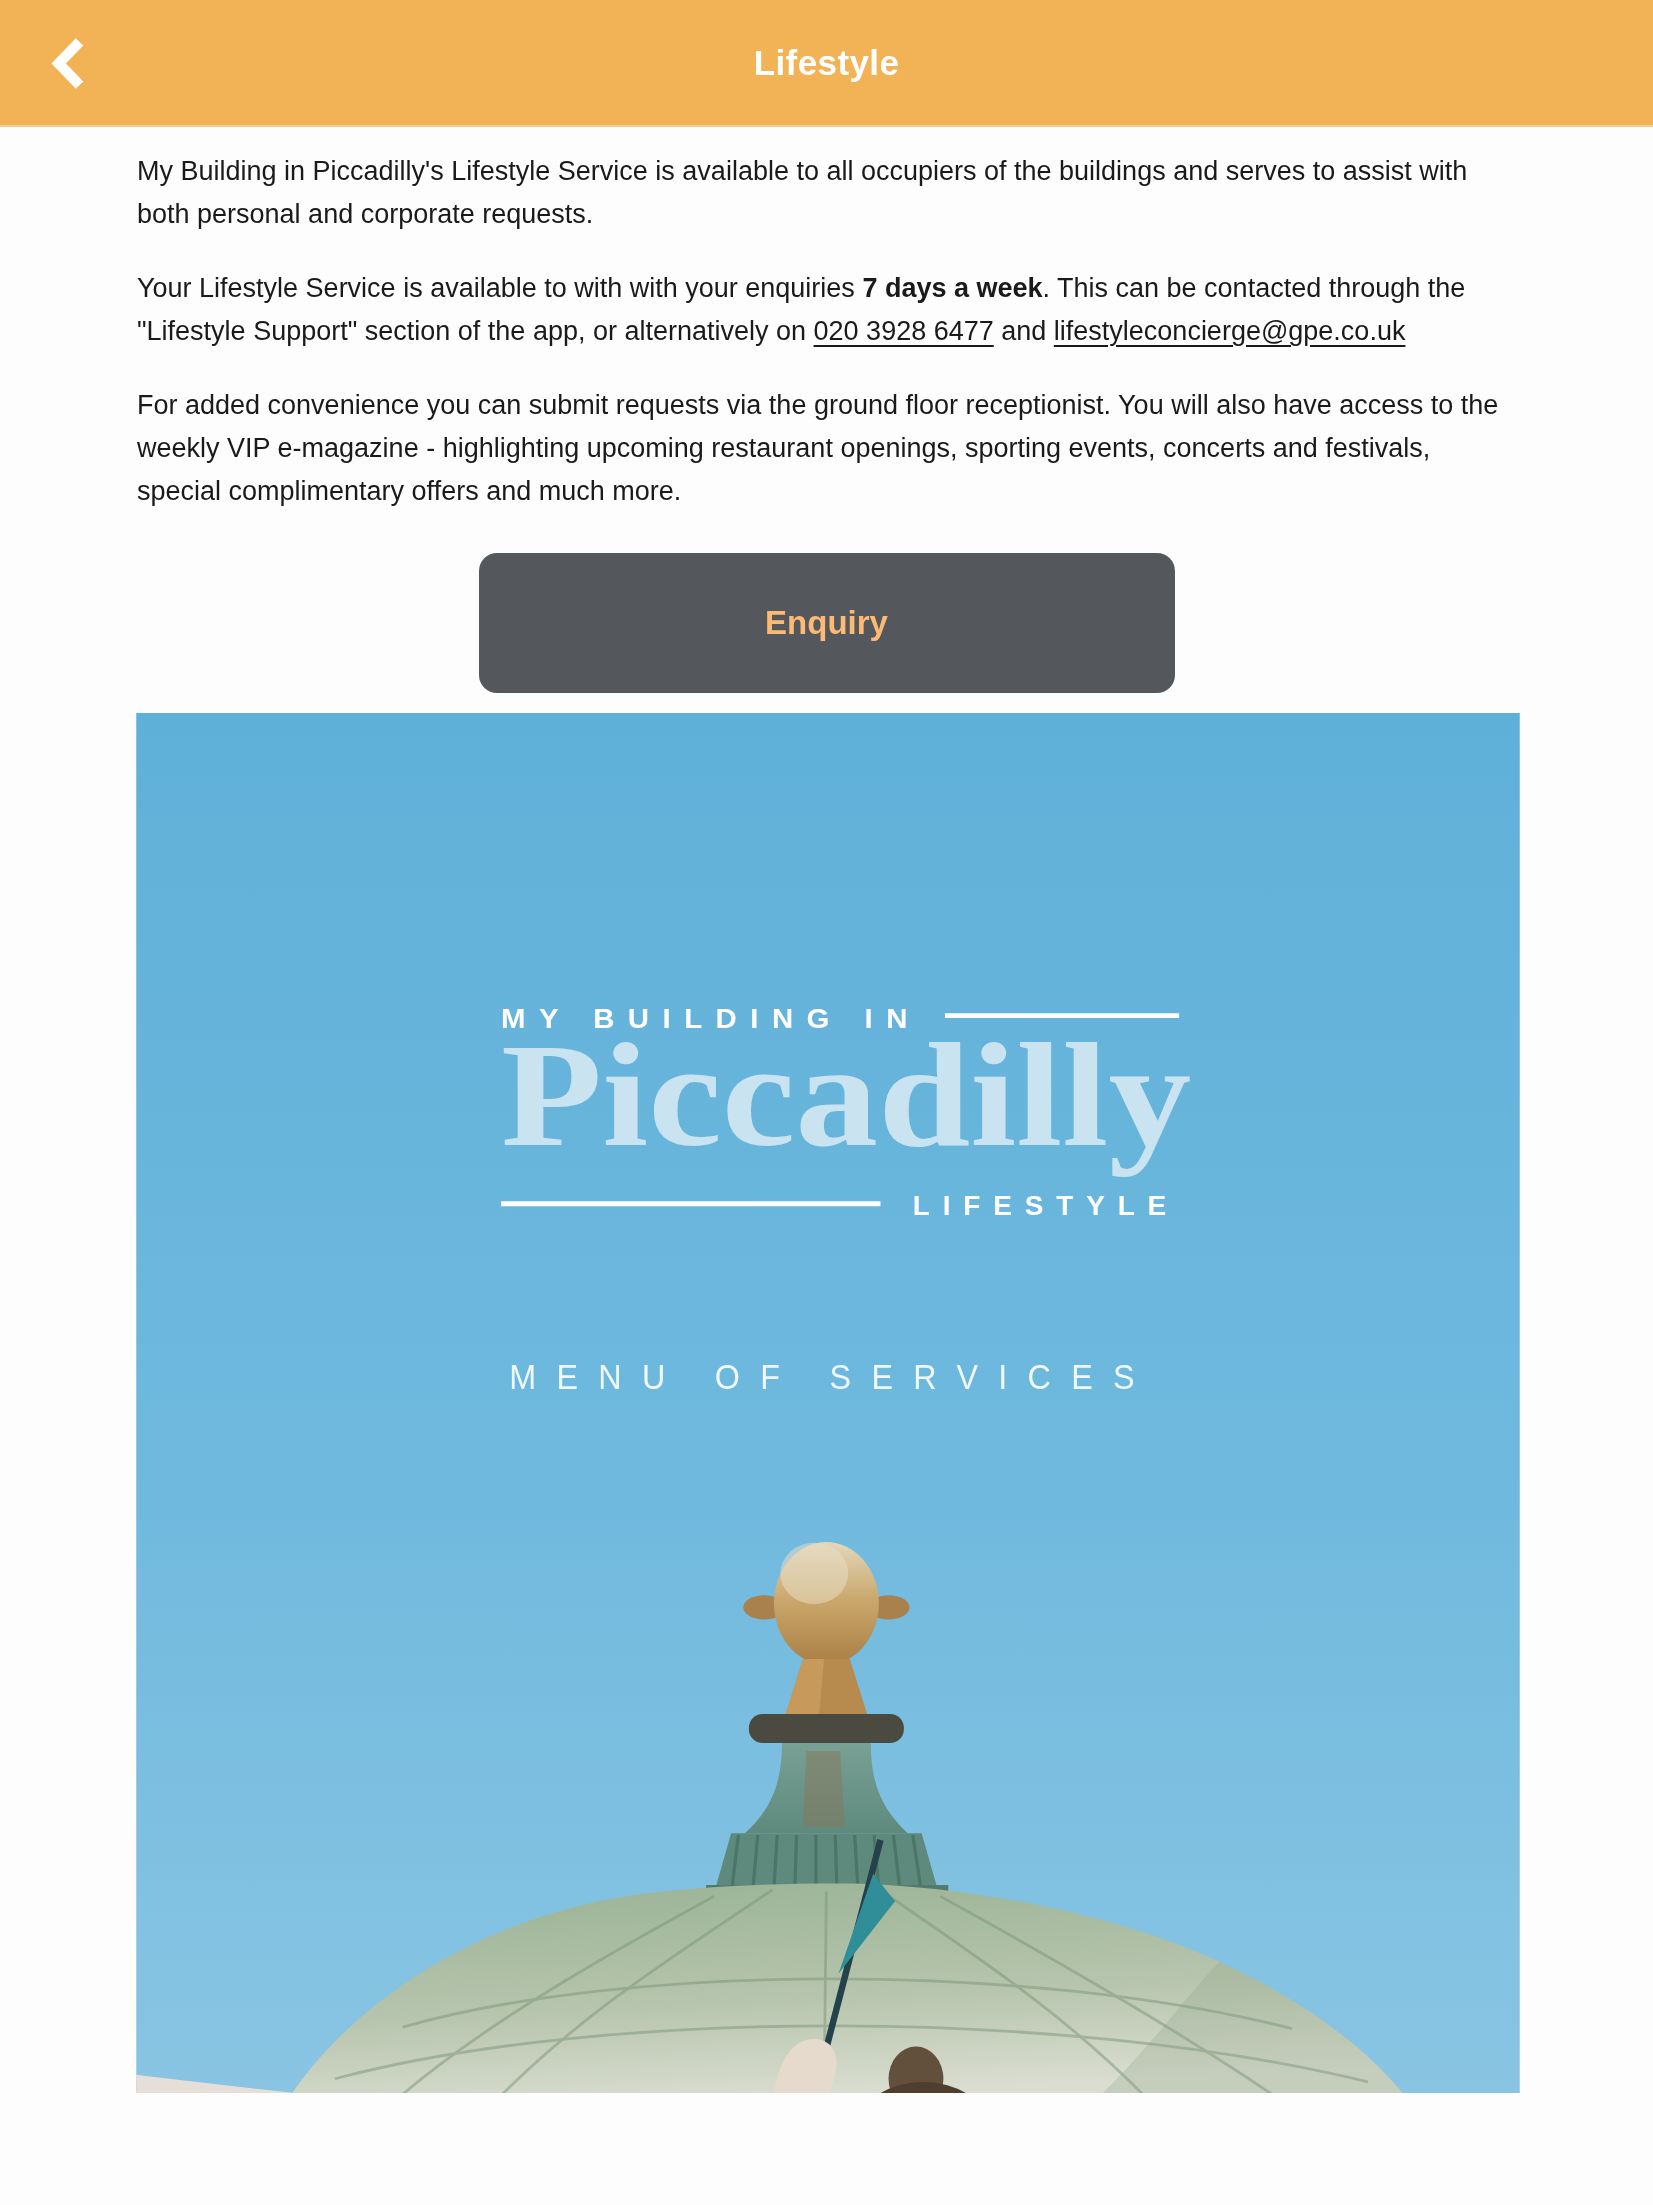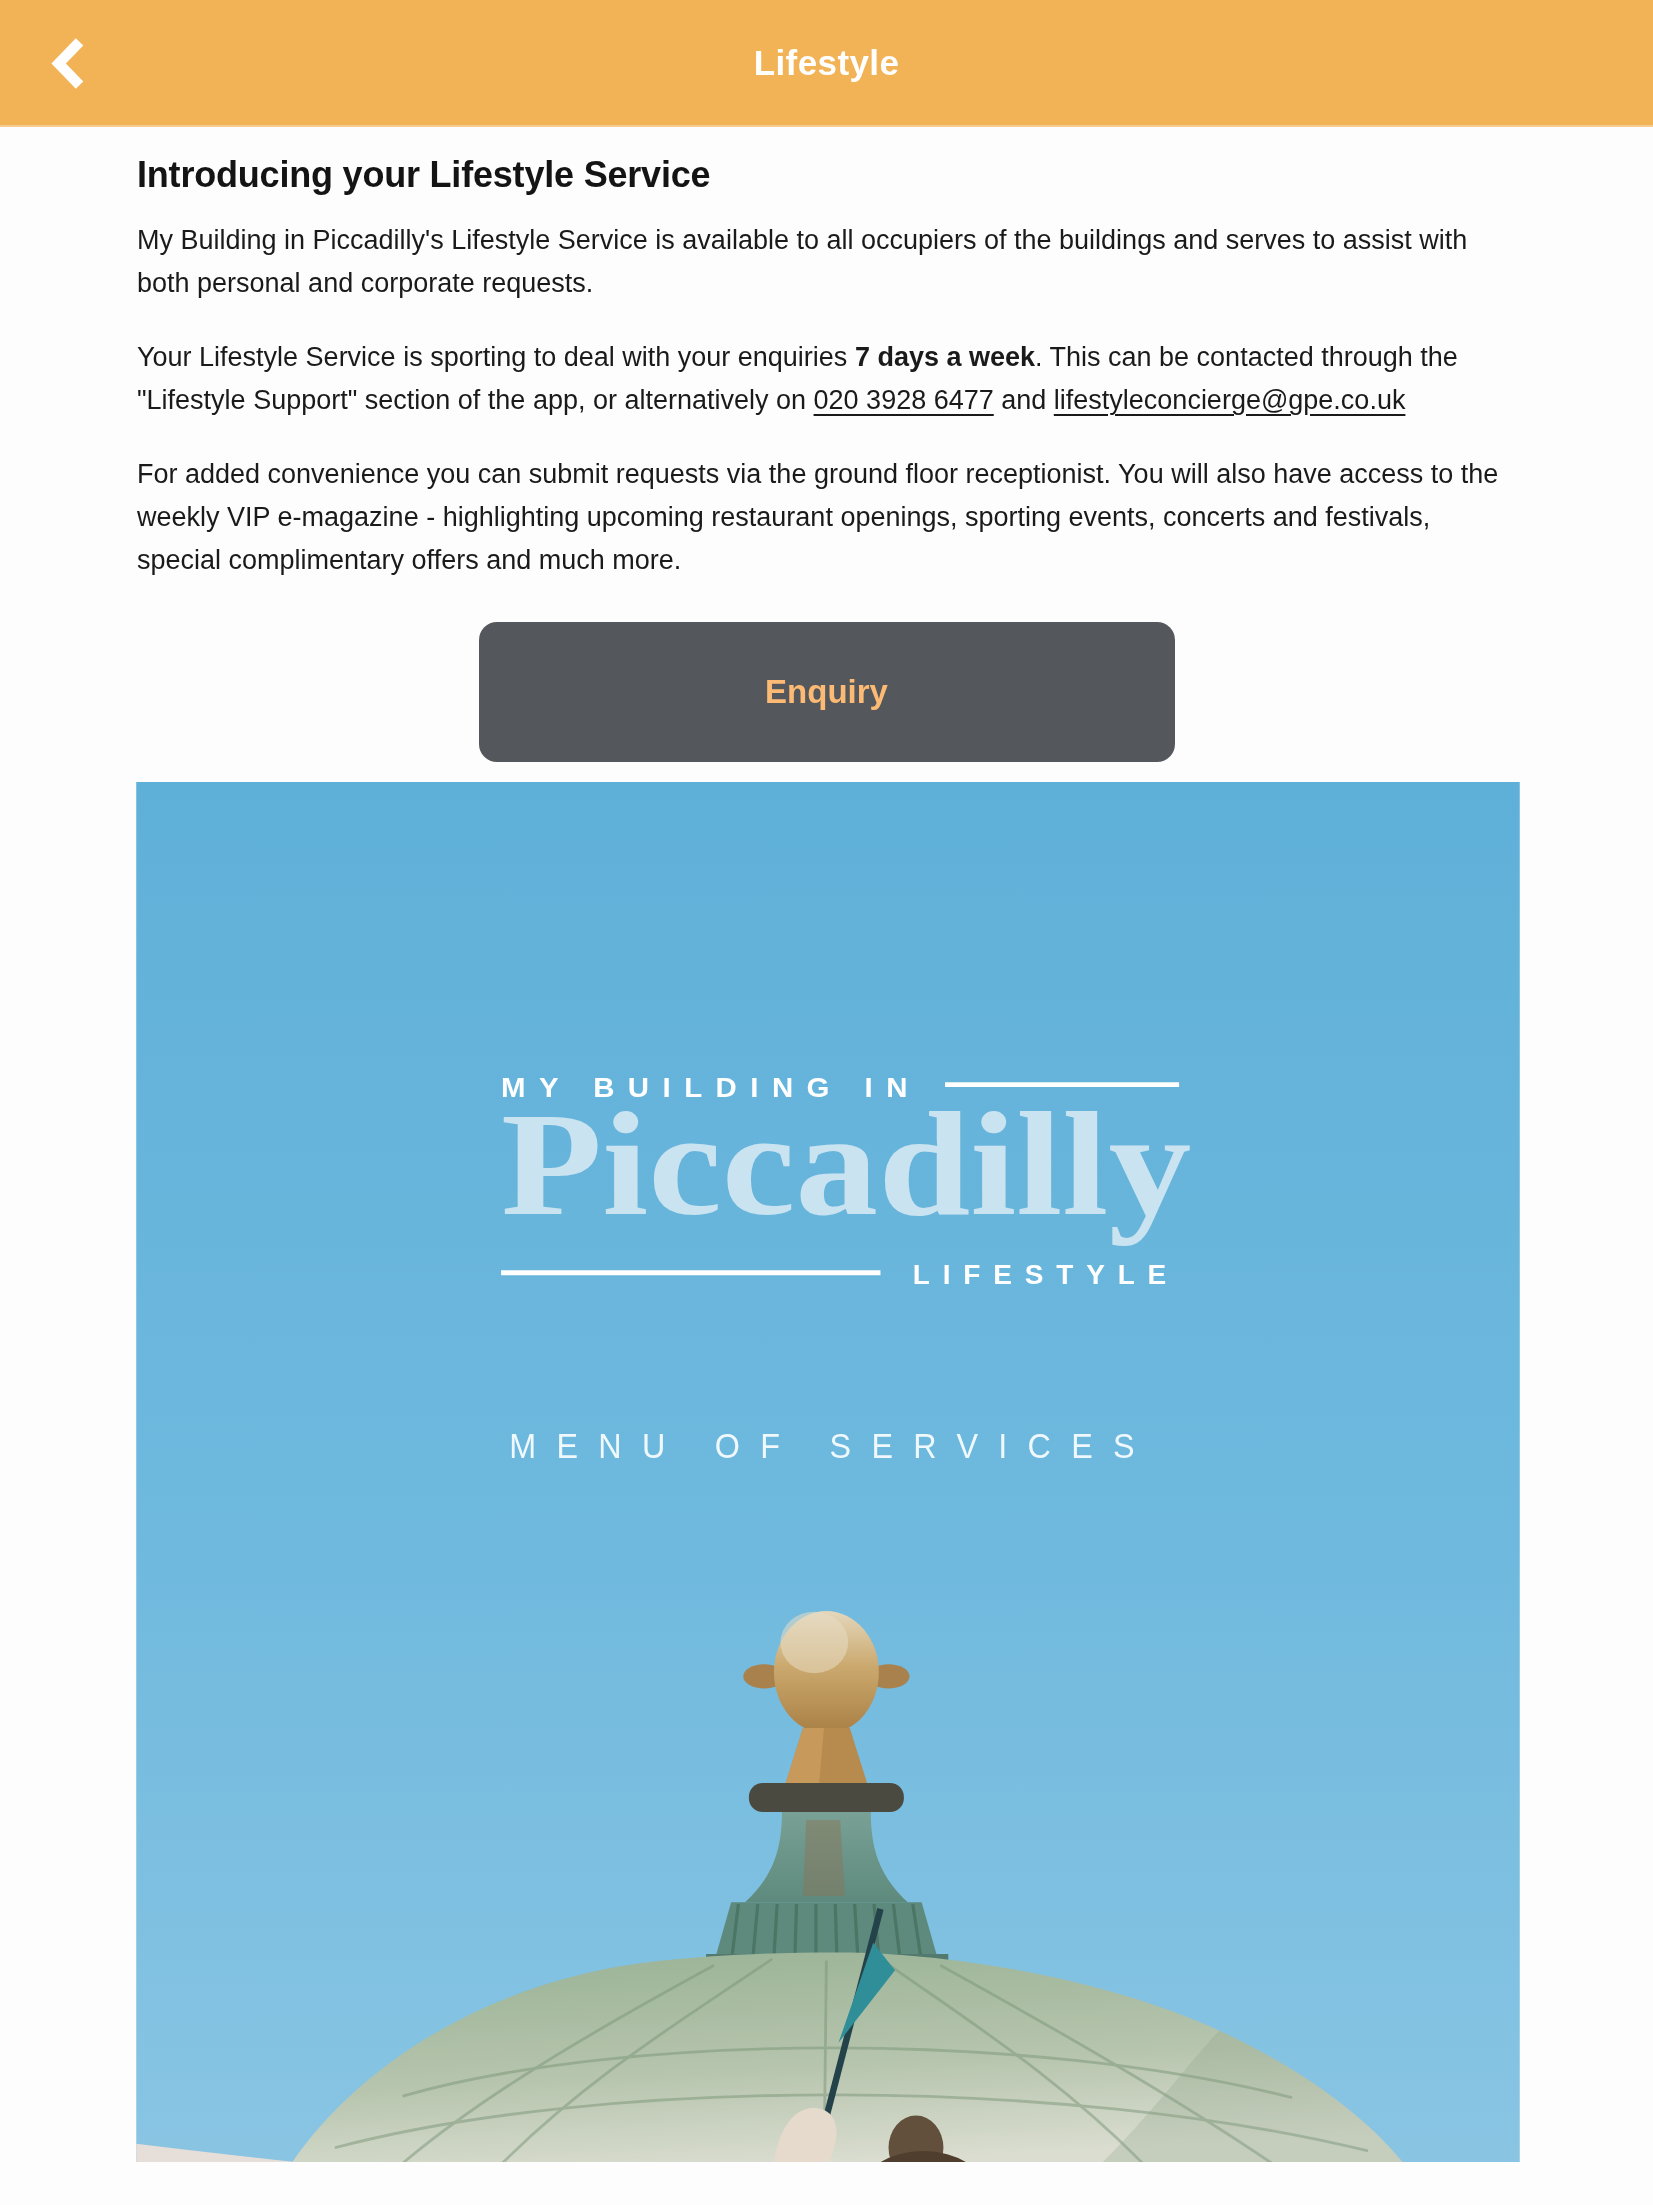--- a/index.html
+++ b/index.html
@@ -124,7 +124,6 @@
   </header>
 
   <main class="content">
-    <h1>Introducing your Lifestyle Service</h1>
     <p class="p1">My Building in Piccadilly's Lifestyle Service is available to all occupiers of the buildings and serves to assist with both personal and corporate requests.</p>
     <p class="p2"><span>Your Lifestyle Service is sporting to deal with your enquiries </span><span class="bold">7 days a week</span><span>. This can be contacted through the "Lifestyle Support" section of the app, or alternatively on </span><a href="#">020 3928 6477</a><span> and </span><a href="#">lifestyleconcierge@gpe.co.uk</a></p>
     <p class="p3">For added convenience you can submit requests via the ground floor receptionist. You will also have access to the weekly VIP e-magazine - highlighting upcoming restaurant openings, sporting events, concerts and festivals, special complimentary offers and much more.</p>

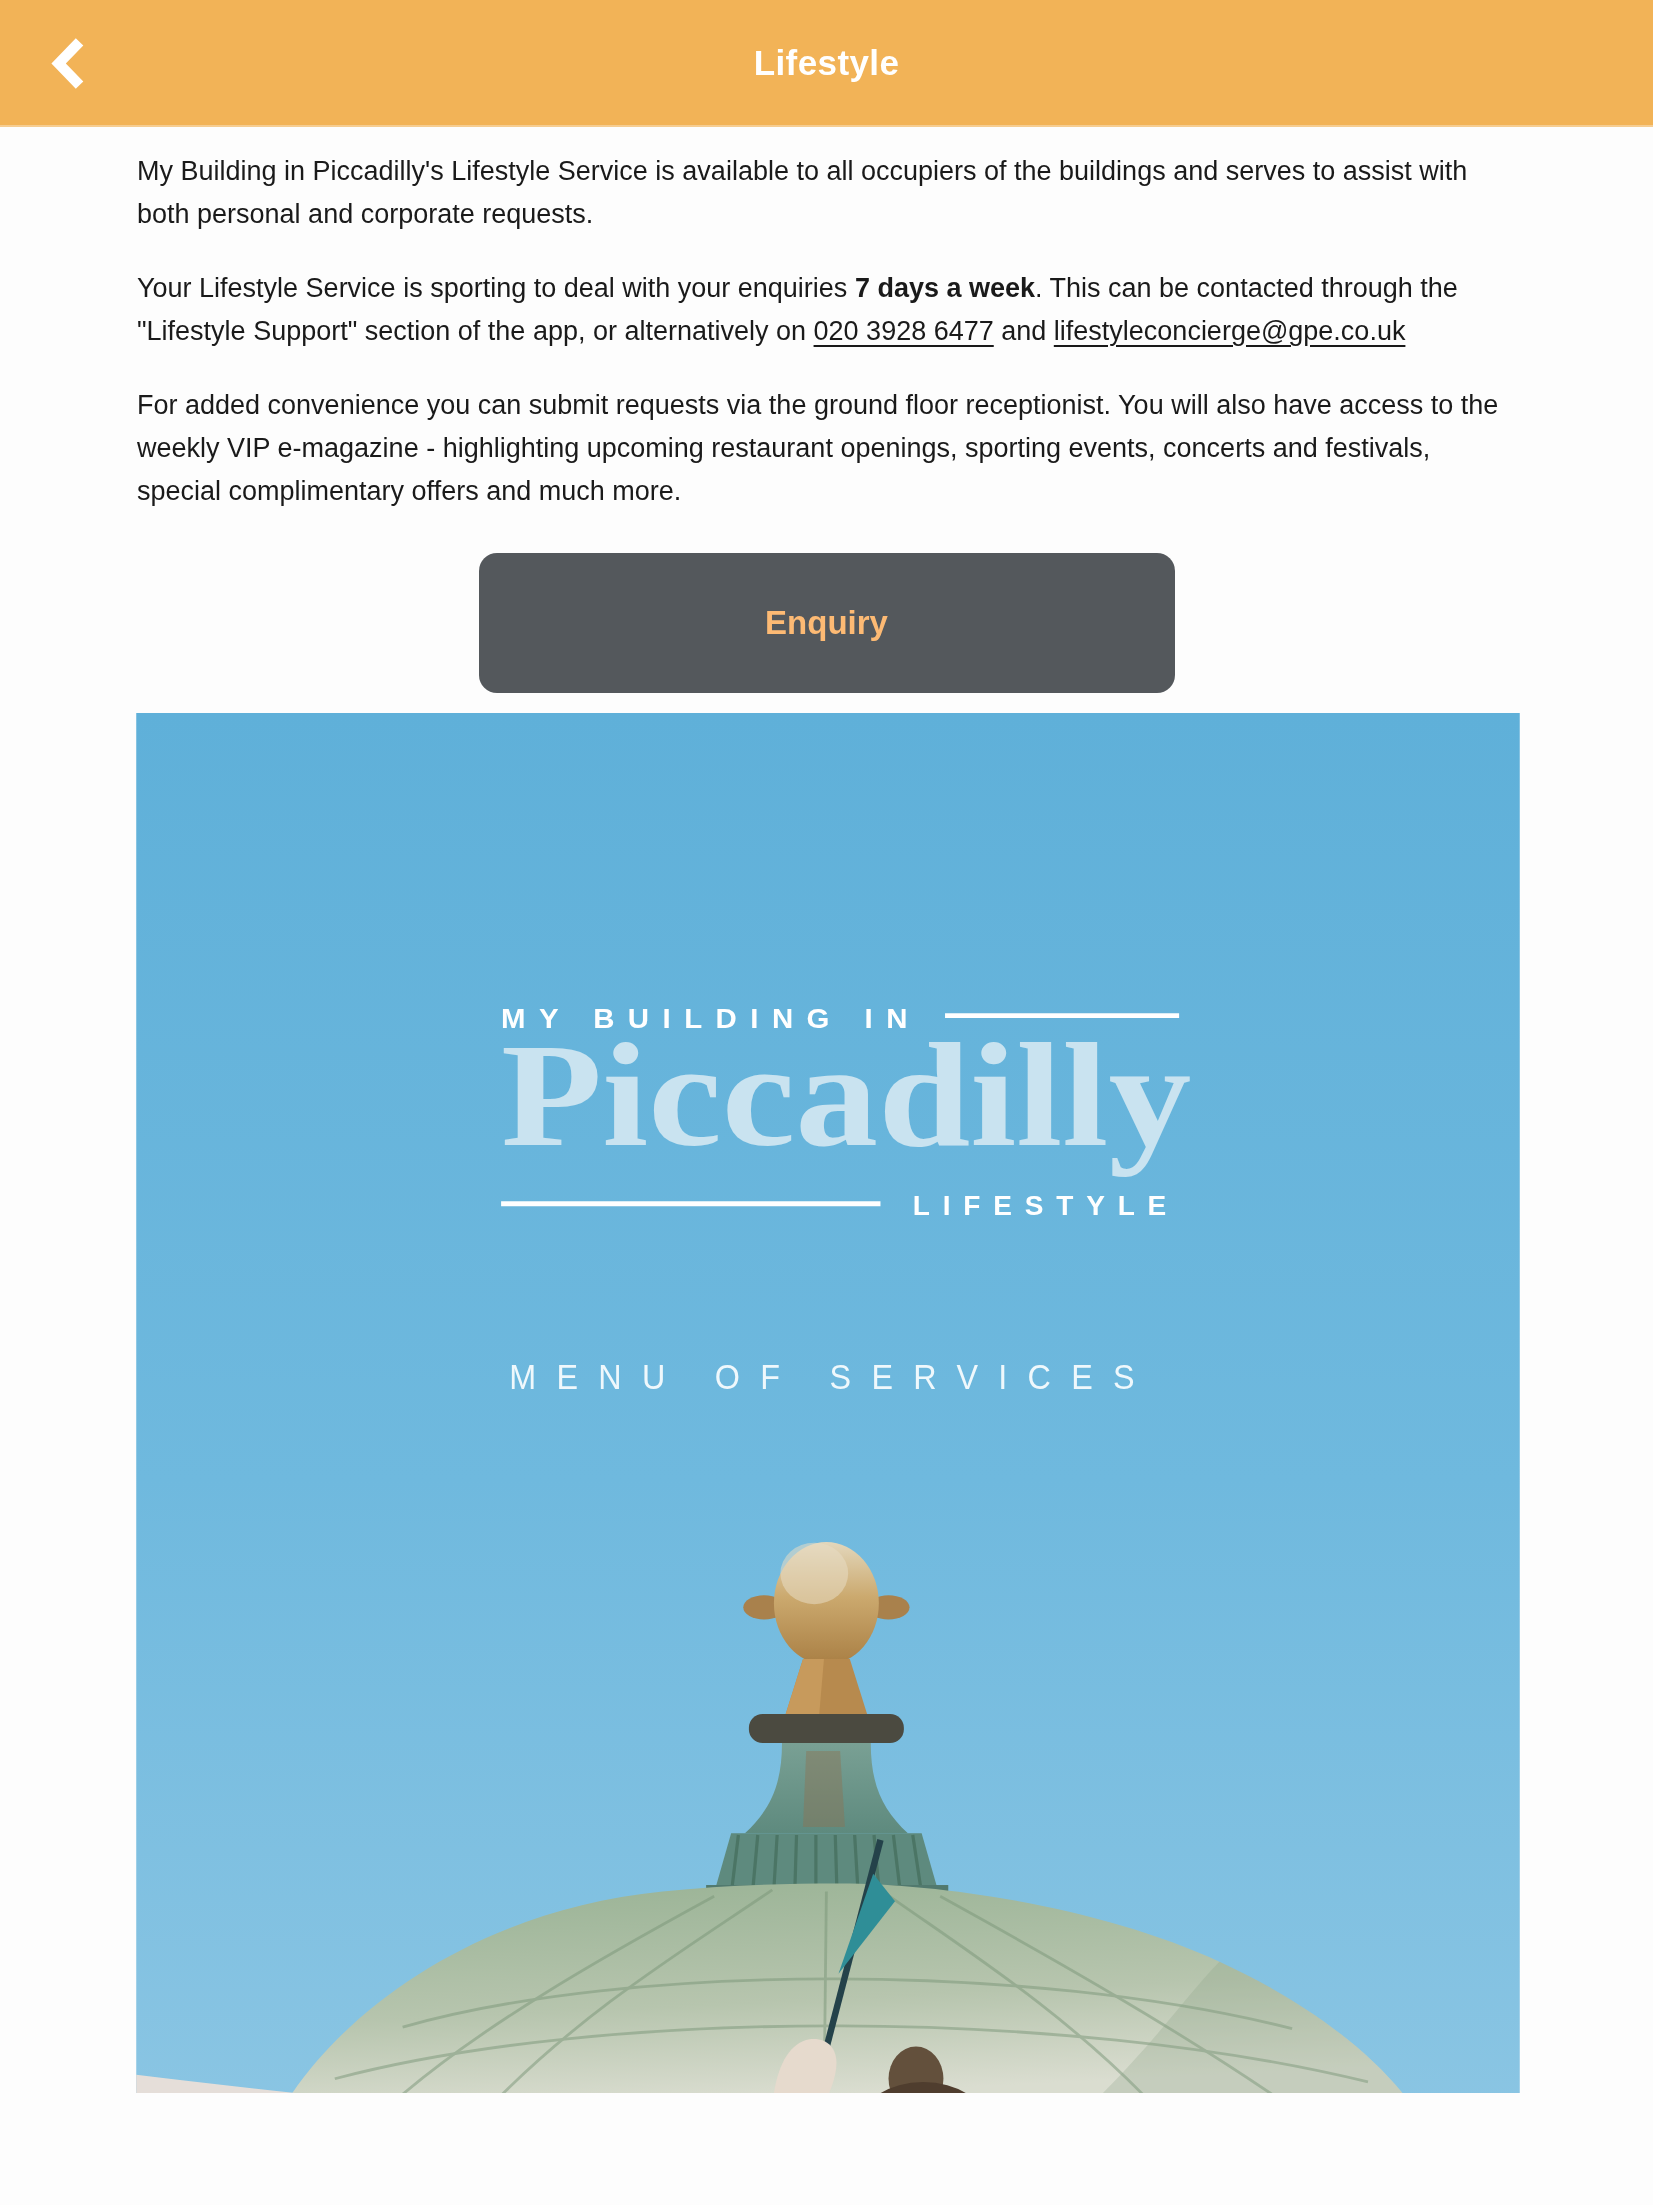--- a/index.html
+++ b/index.html
@@ -125,7 +125,7 @@
 
   <main class="content">
     <p class="p1">My Building in Piccadilly's Lifestyle Service is available to all occupiers of the buildings and serves to assist with both personal and corporate requests.</p>
-    <p class="p2"><span>Your Lifestyle Service is sporting to deal with your enquiries </span><span class="bold">7 days a week</span><span>. This can be contacted through the "Lifestyle Support" section of the app, or alternatively on </span><a href="#">020 3928 6477</a><span> and </span><a href="#">lifestyleconcierge@gpe.co.uk</a></p>
+    <p class="p2"><span>Your Lifestyle Service is available to with with your enquiries </span><span class="bold">7 days a week</span><span>. This can be contacted through the "Lifestyle Support" section of the app, or alternatively on </span><a href="#">020 3928 6477</a><span> and </span><a href="#">lifestyleconcierge@gpe.co.uk</a></p>
     <p class="p3">For added convenience you can submit requests via the ground floor receptionist. You will also have access to the weekly VIP e-magazine - highlighting upcoming restaurant openings, sporting events, concerts and festivals, special complimentary offers and much more.</p>
   </main>
 

